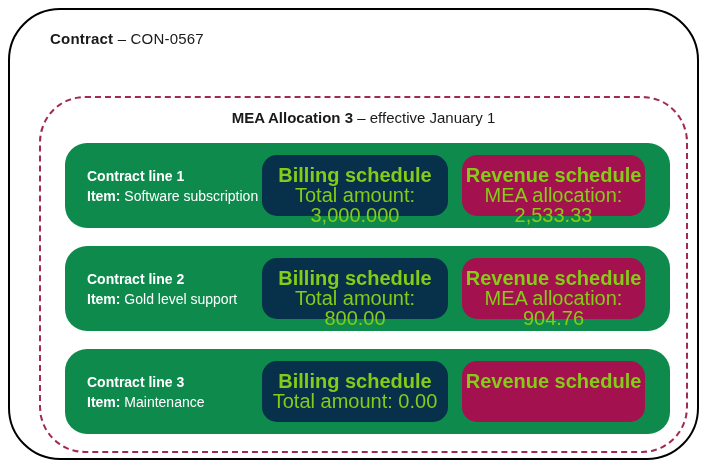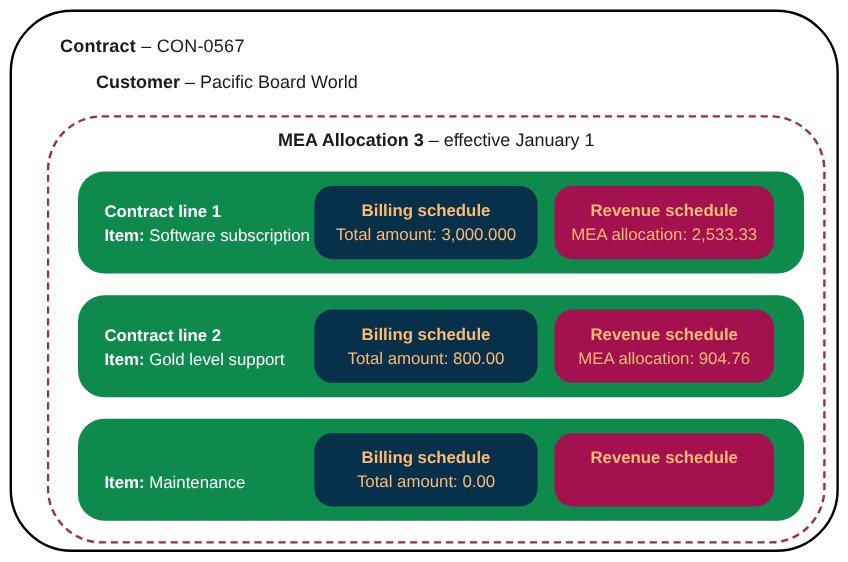--- a/index.html
+++ b/index.html
@@ -68,7 +68,6 @@
 
   <div class="contract-title"><span class="bold">Contract</span><span> – CON-0567</span></div>
 
-  <div class="customer-title"><span class="bold">Customer</span><span> – Pacific Board World</span></div>
 
   <div class="mea-box">
 

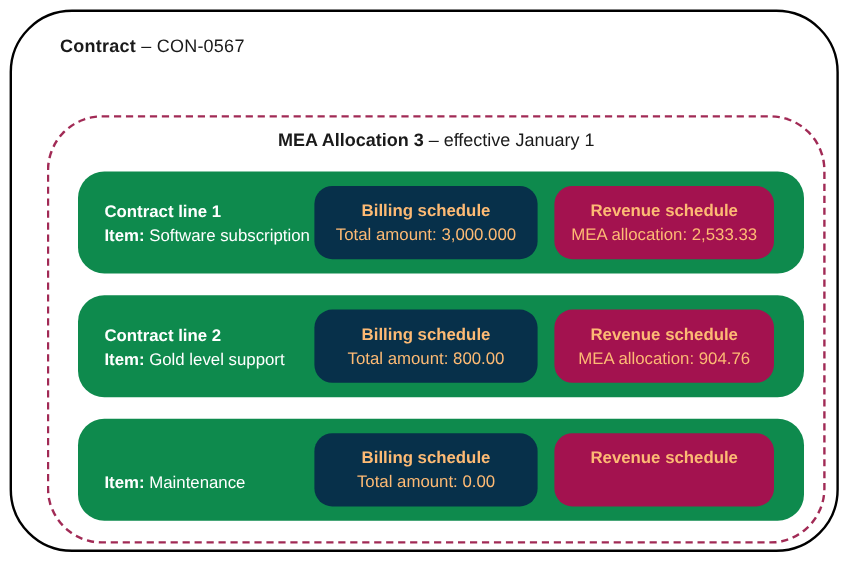--- a/index.html
+++ b/index.html
@@ -54,8 +54,8 @@
   }
   .sched-box {
     position:absolute; top:12px; height:61px;
-    border-radius:15px; color:#fdba74;
-    text-align:center; font-size:14px; line-height:20px;
+    border-radius:15px; color:#84cc16;
+    text-align:center; font-size:20px; line-height:20px;
     padding-top:10px;
   }
   .billing-box { left:197px; width:186px; background:var(--navy, #07304A); }

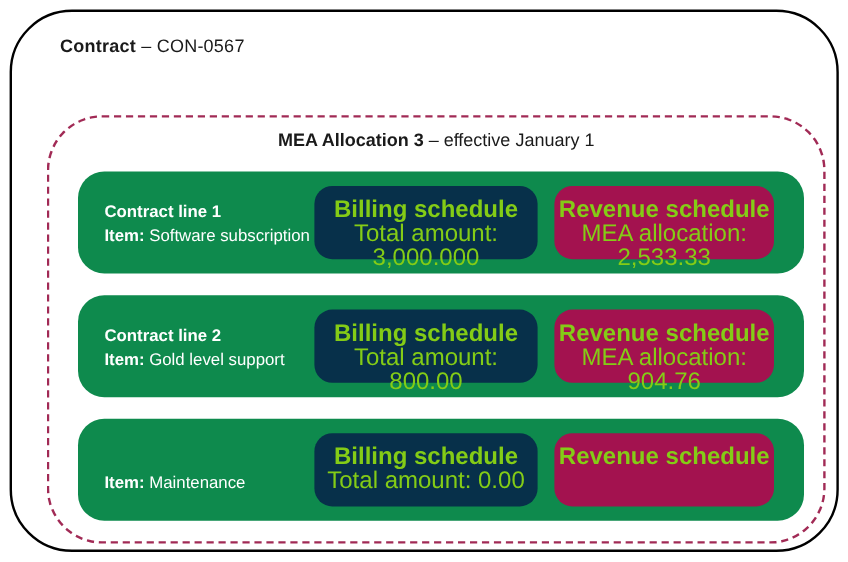--- a/index.html
+++ b/index.html
@@ -98,7 +98,7 @@
     </div>
 
     <div class="row row-3">
-      <div class="row-label"><br><span class="bold">Item:</span><span> Maintenance</span></div>
+      <div class="row-label"><span class="bold">Contract line 3</span><br><span class="bold">Item:</span><span> Maintenance</span></div>
       <div class="sched-box billing-box">
         <div class="bold">Billing schedule</div>
         <div>Total amount: 0.00</div>

